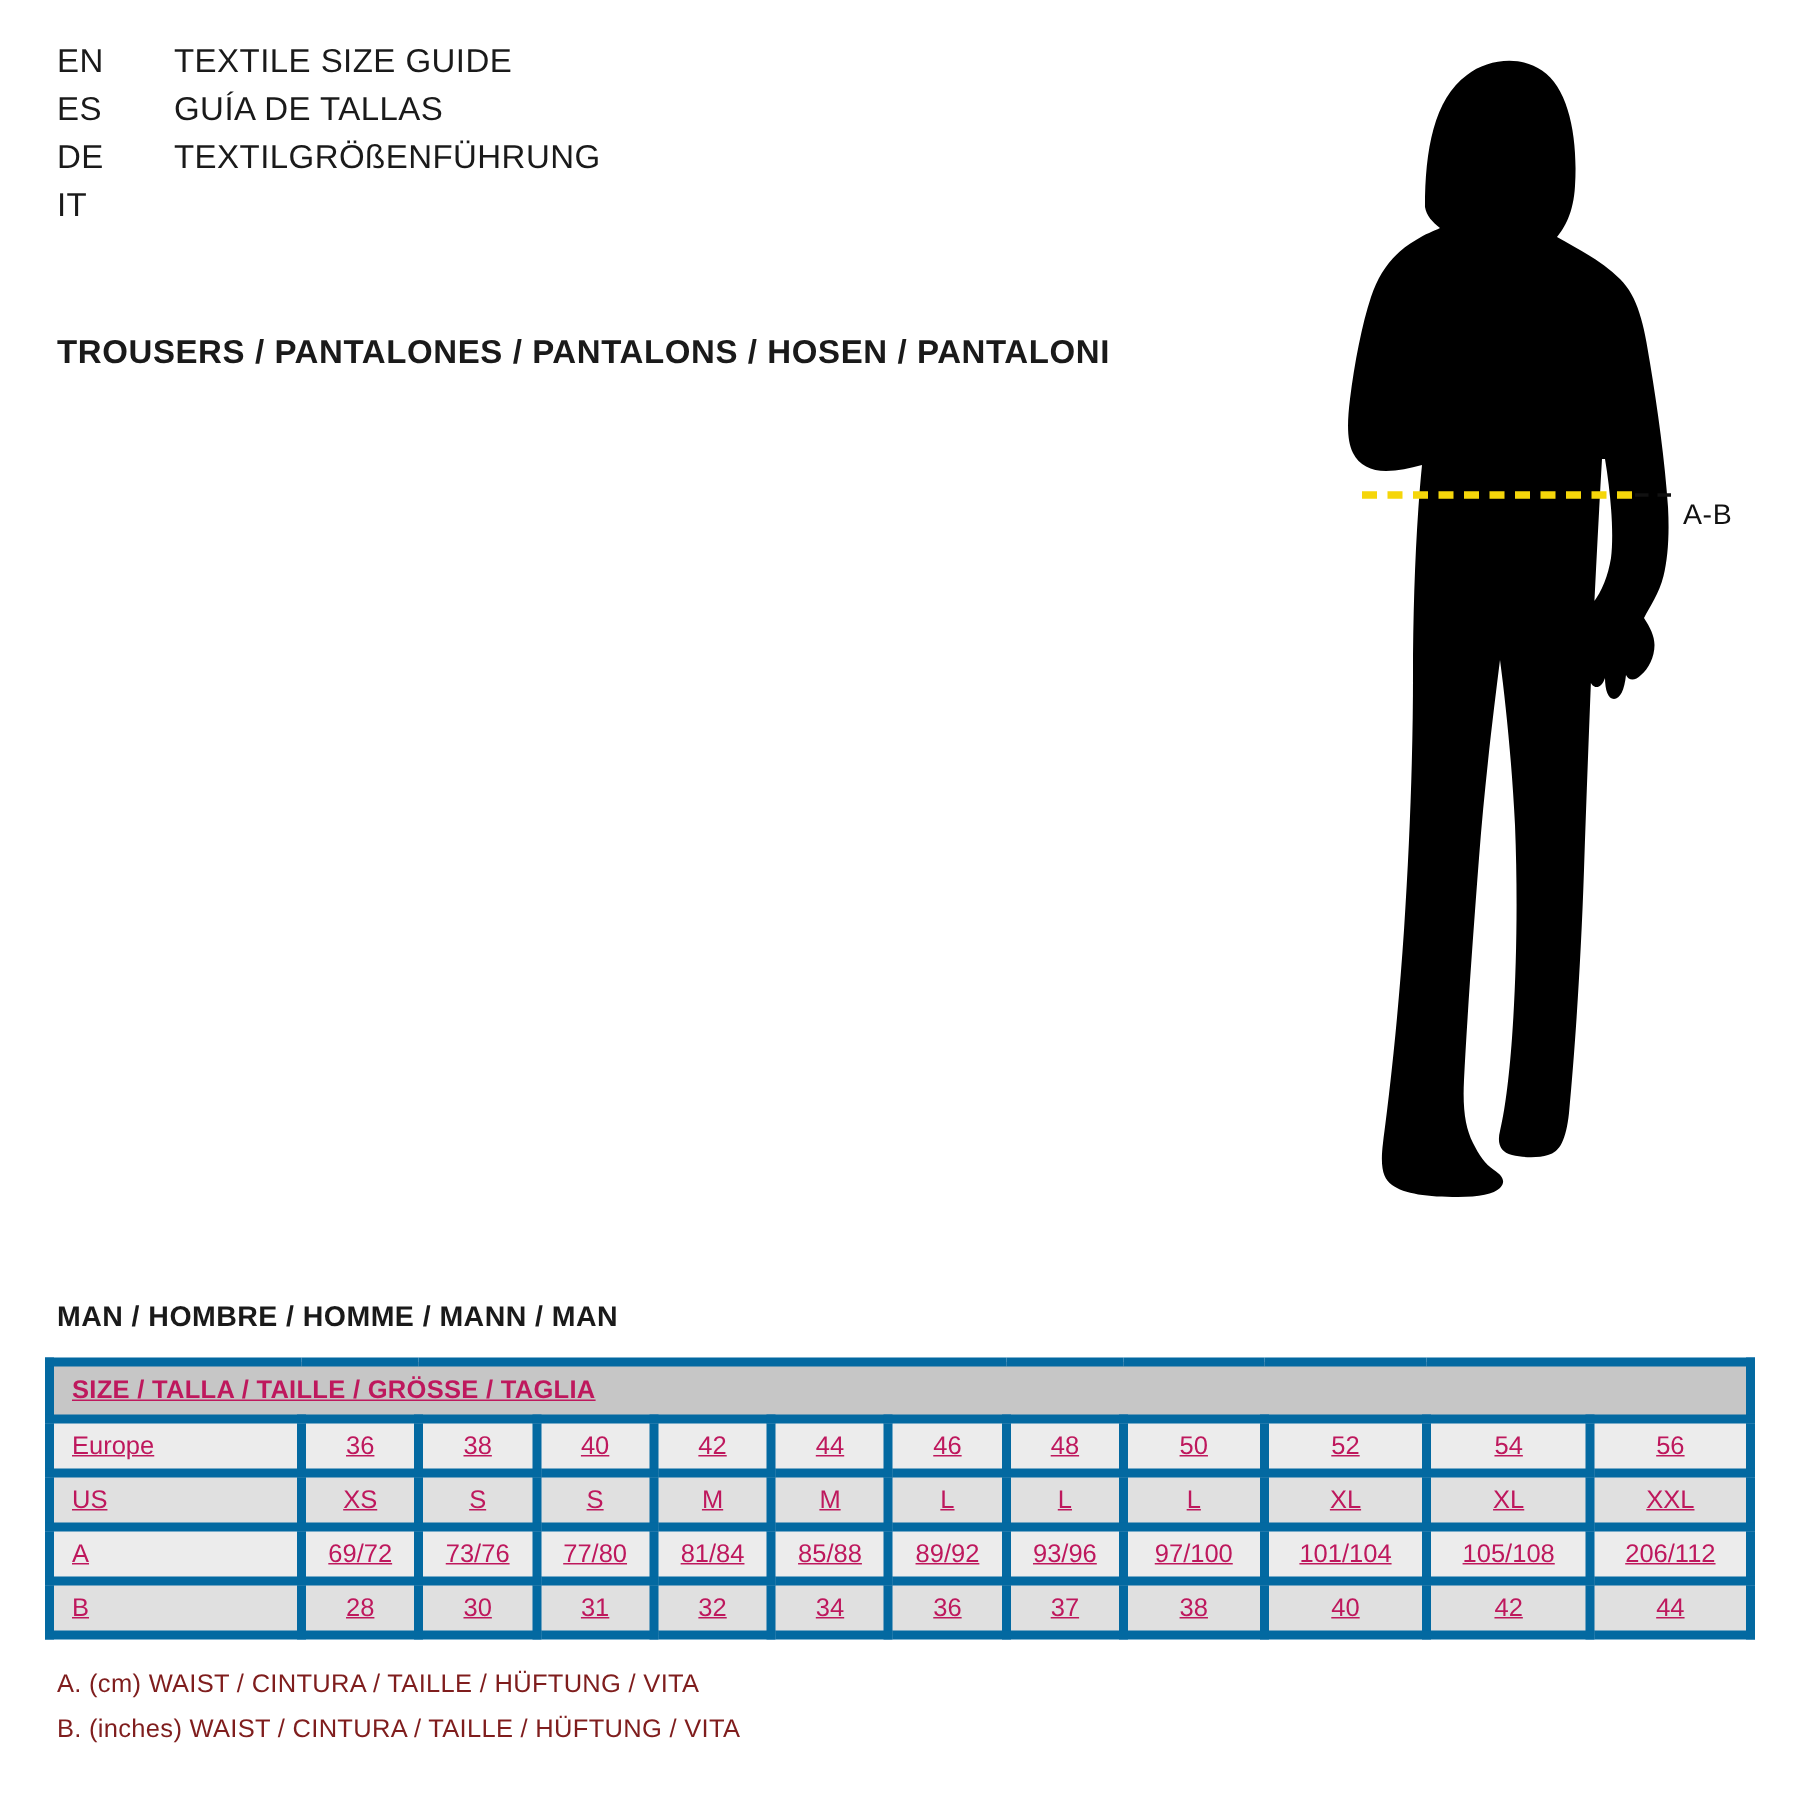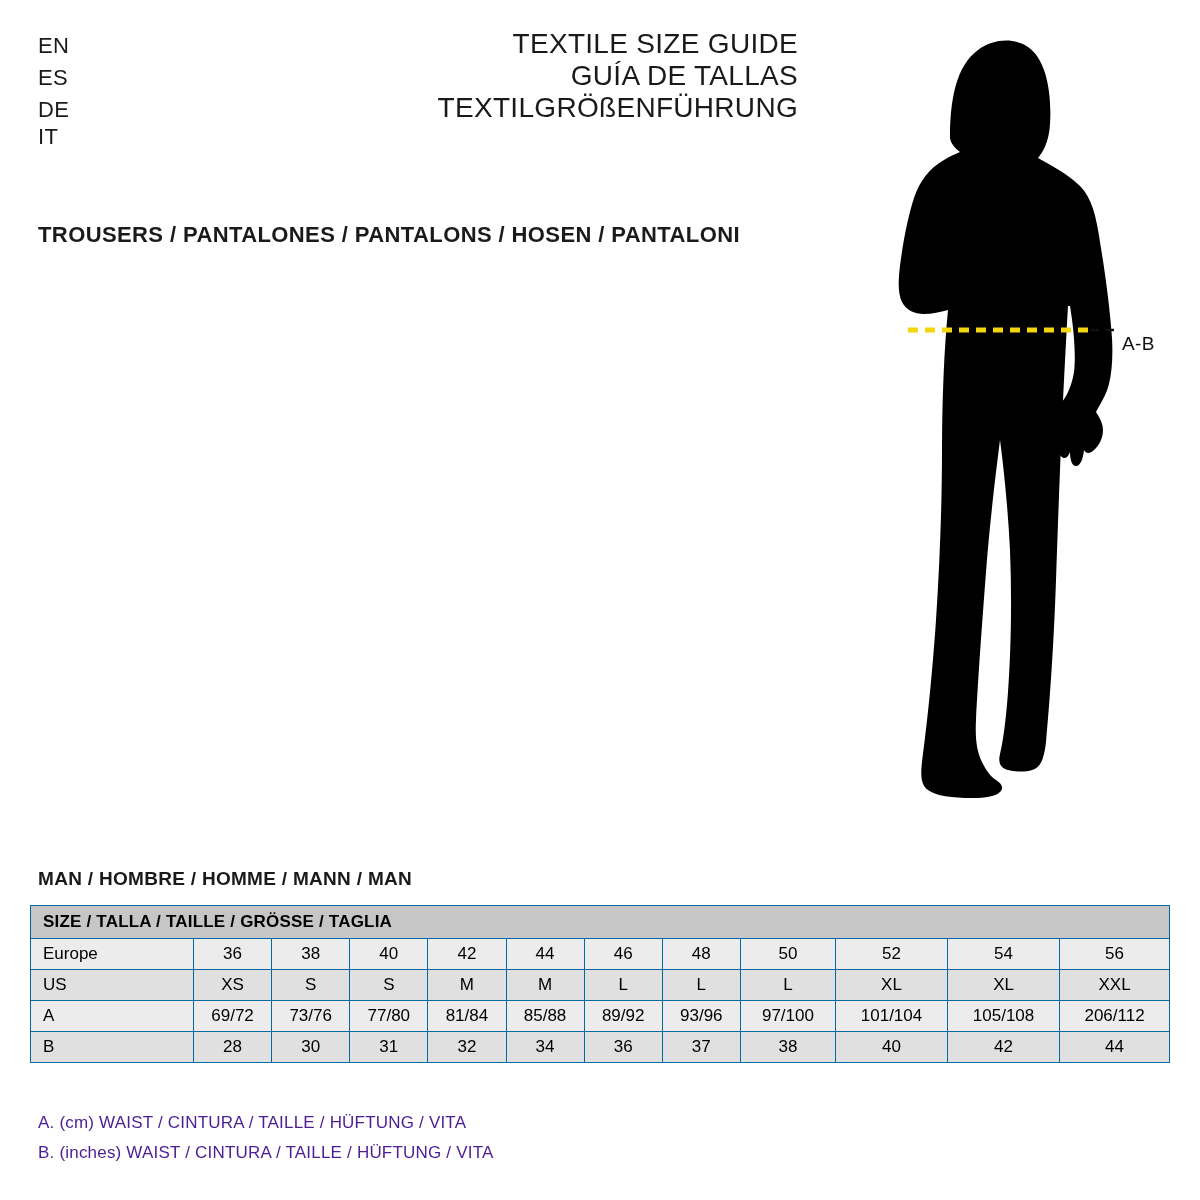--- a/index.html
+++ b/index.html
@@ -27,7 +27,6 @@
     display: flex;
     align-items: baseline;
     height: 32px;
-    justify-content: space-between;
   }
   .lang-code {
     width: 78px;

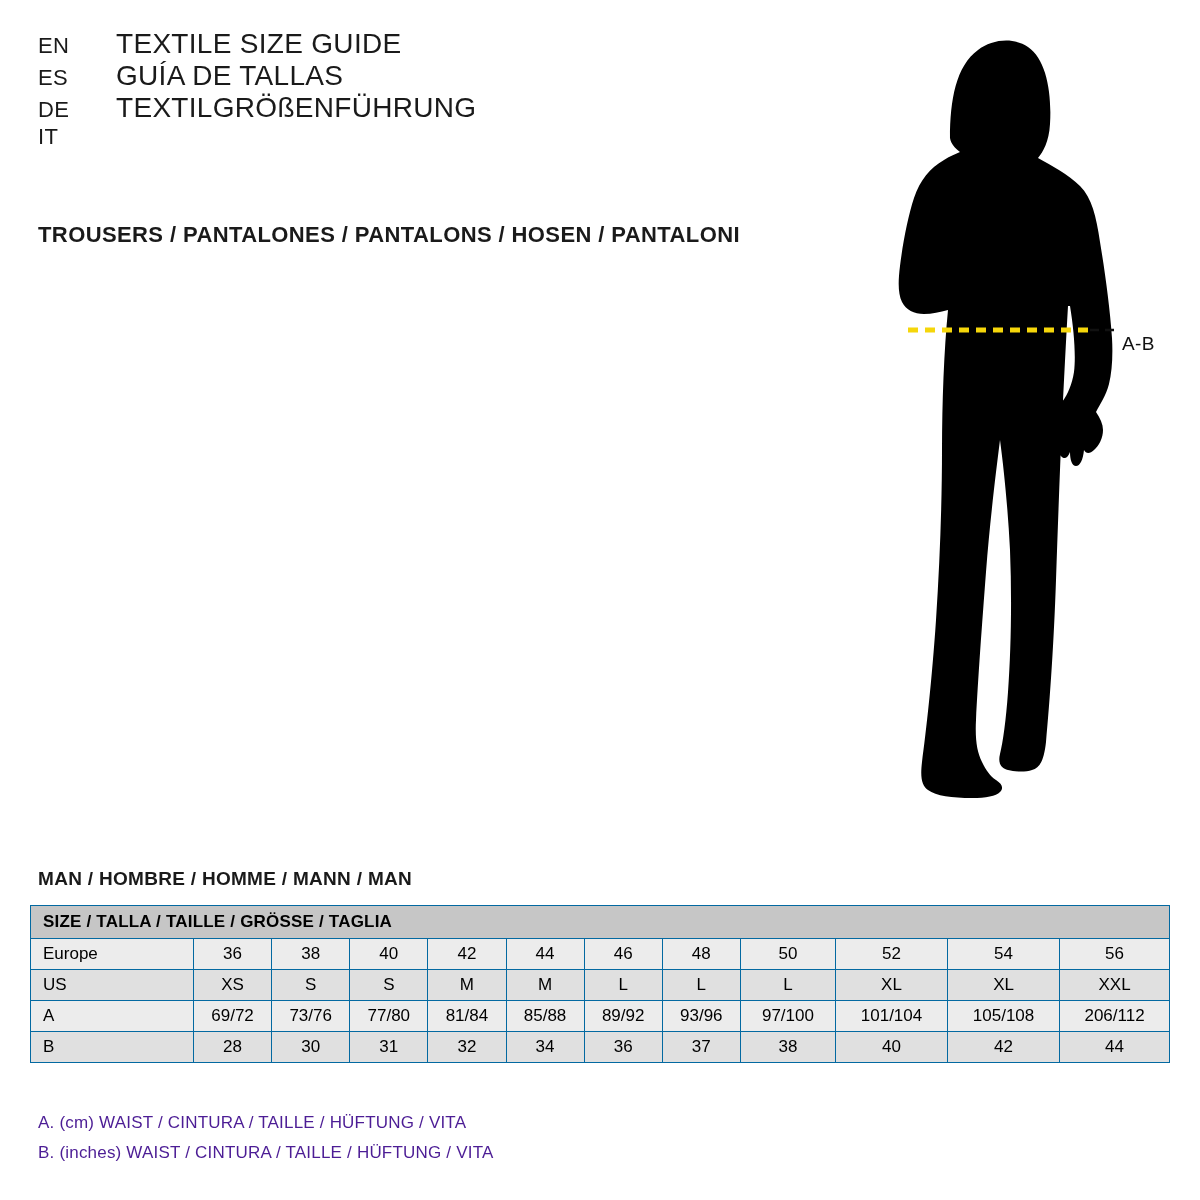--- a/index.html
+++ b/index.html
@@ -35,7 +35,7 @@
     color: #1a1a1a;
   }
   .lang-text {
-    font-size: 28px;
+    font-size: 22px;
     letter-spacing: 0.3px;
     color: #1a1a1a;
   }

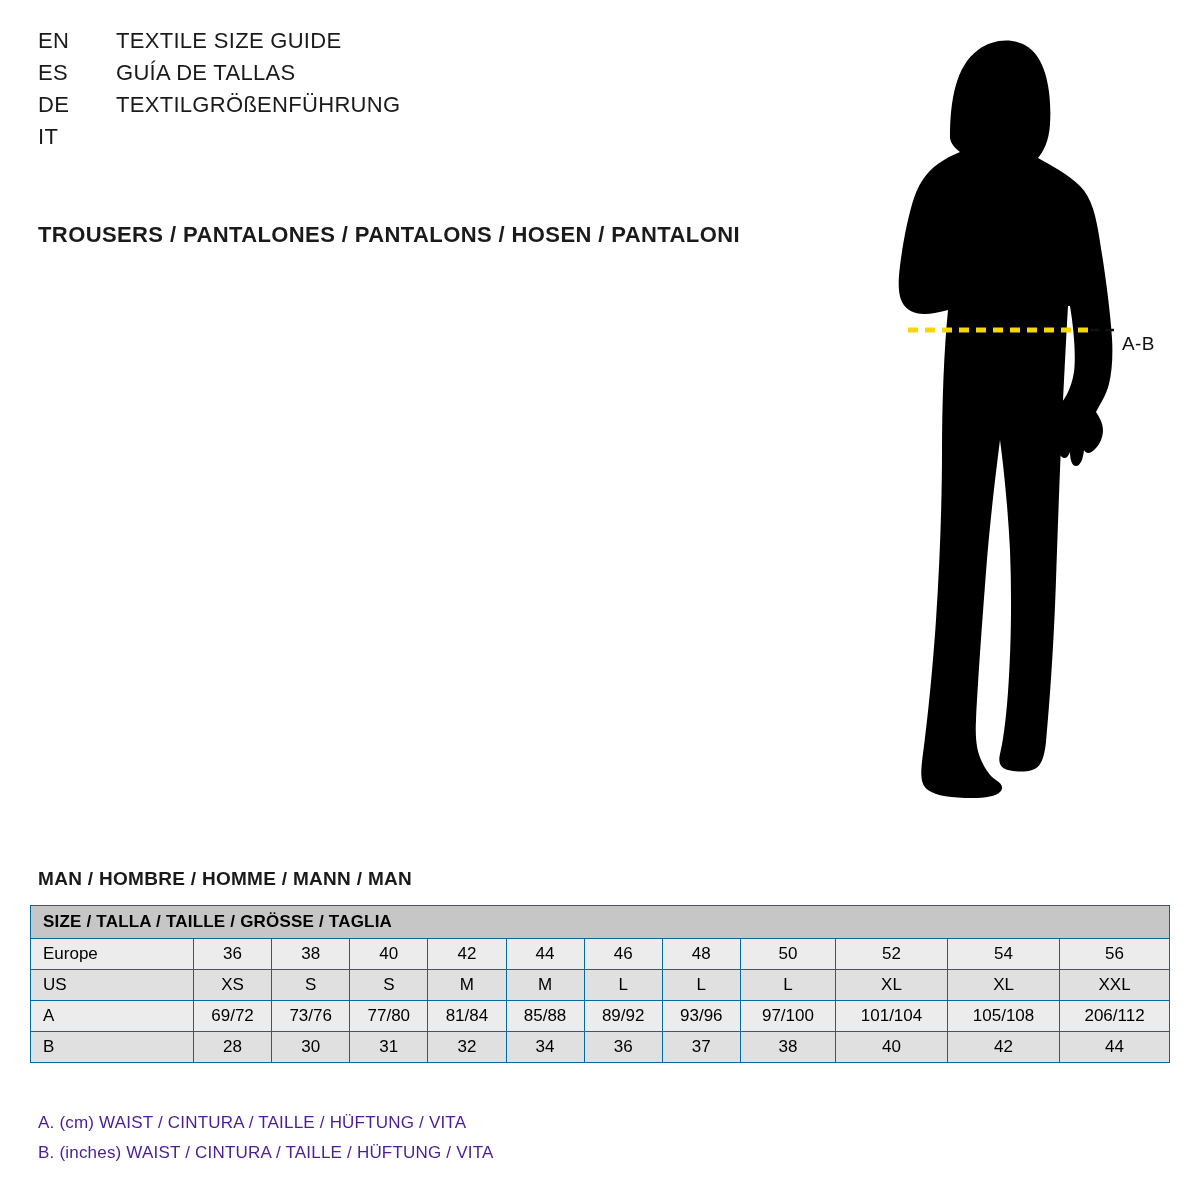--- a/index.html
+++ b/index.html
@@ -91,12 +91,13 @@
     font-size: 17px;
   }
   .size-table td, .size-table th {
-    border: 1px solid #0369a1;
+    border: 6px solid #0369a1;
     padding: 0;
     height: 30px;
     text-align: center;
     font-weight: normal;
-    color: #000000;
+    color: #be185d;
+    text-decoration: underline;
   }
   .size-table tr.header-row th {
     background: #c6c6c6;

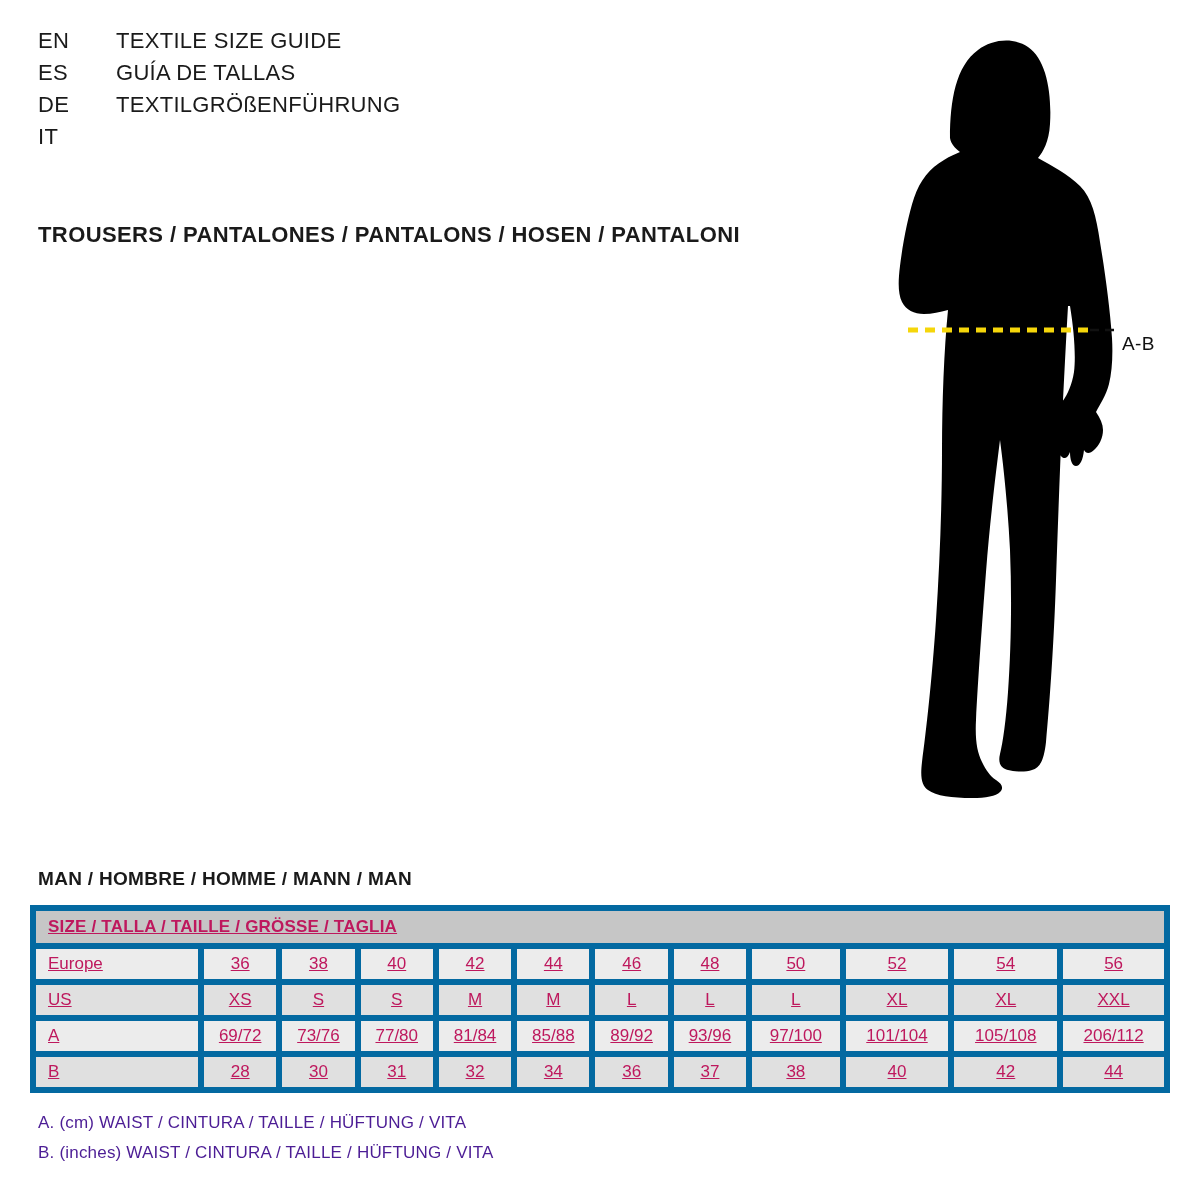--- a/index.html
+++ b/index.html
@@ -130,7 +130,7 @@
     top: 1108px;
     font-size: 17px;
     line-height: 30px;
-    color: #4c1d95;
+    color: #7f1d1d;
   }
   .footnote {
     letter-spacing: 0.2px;

